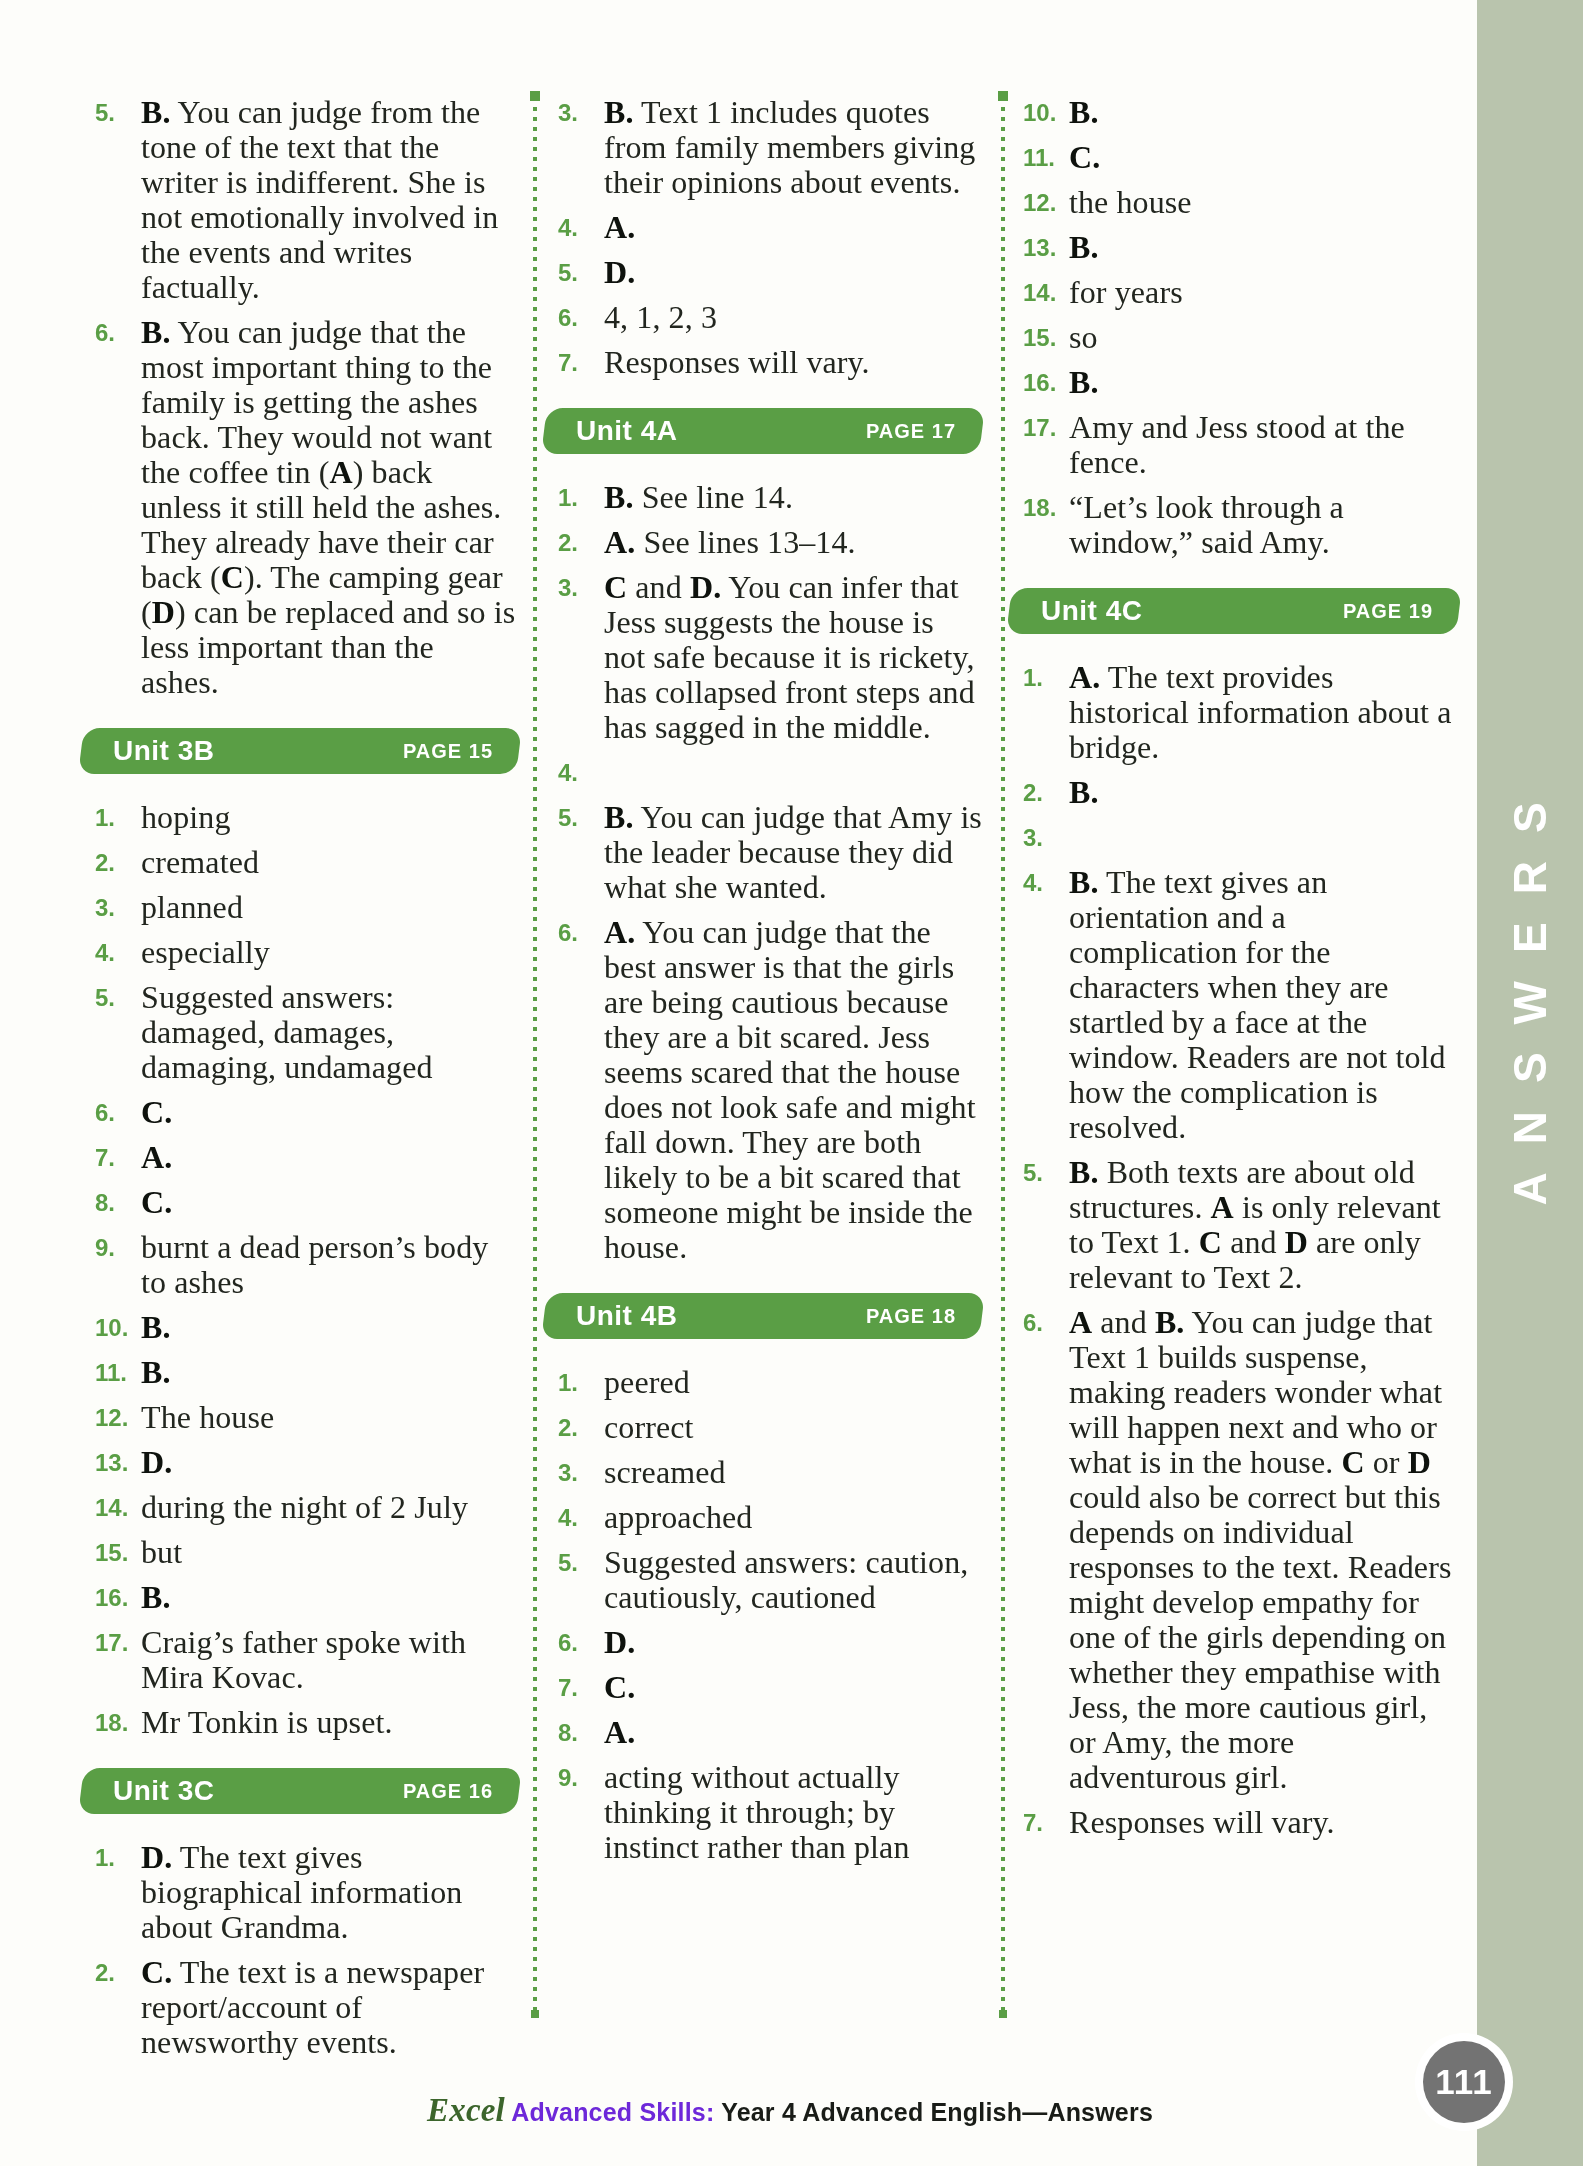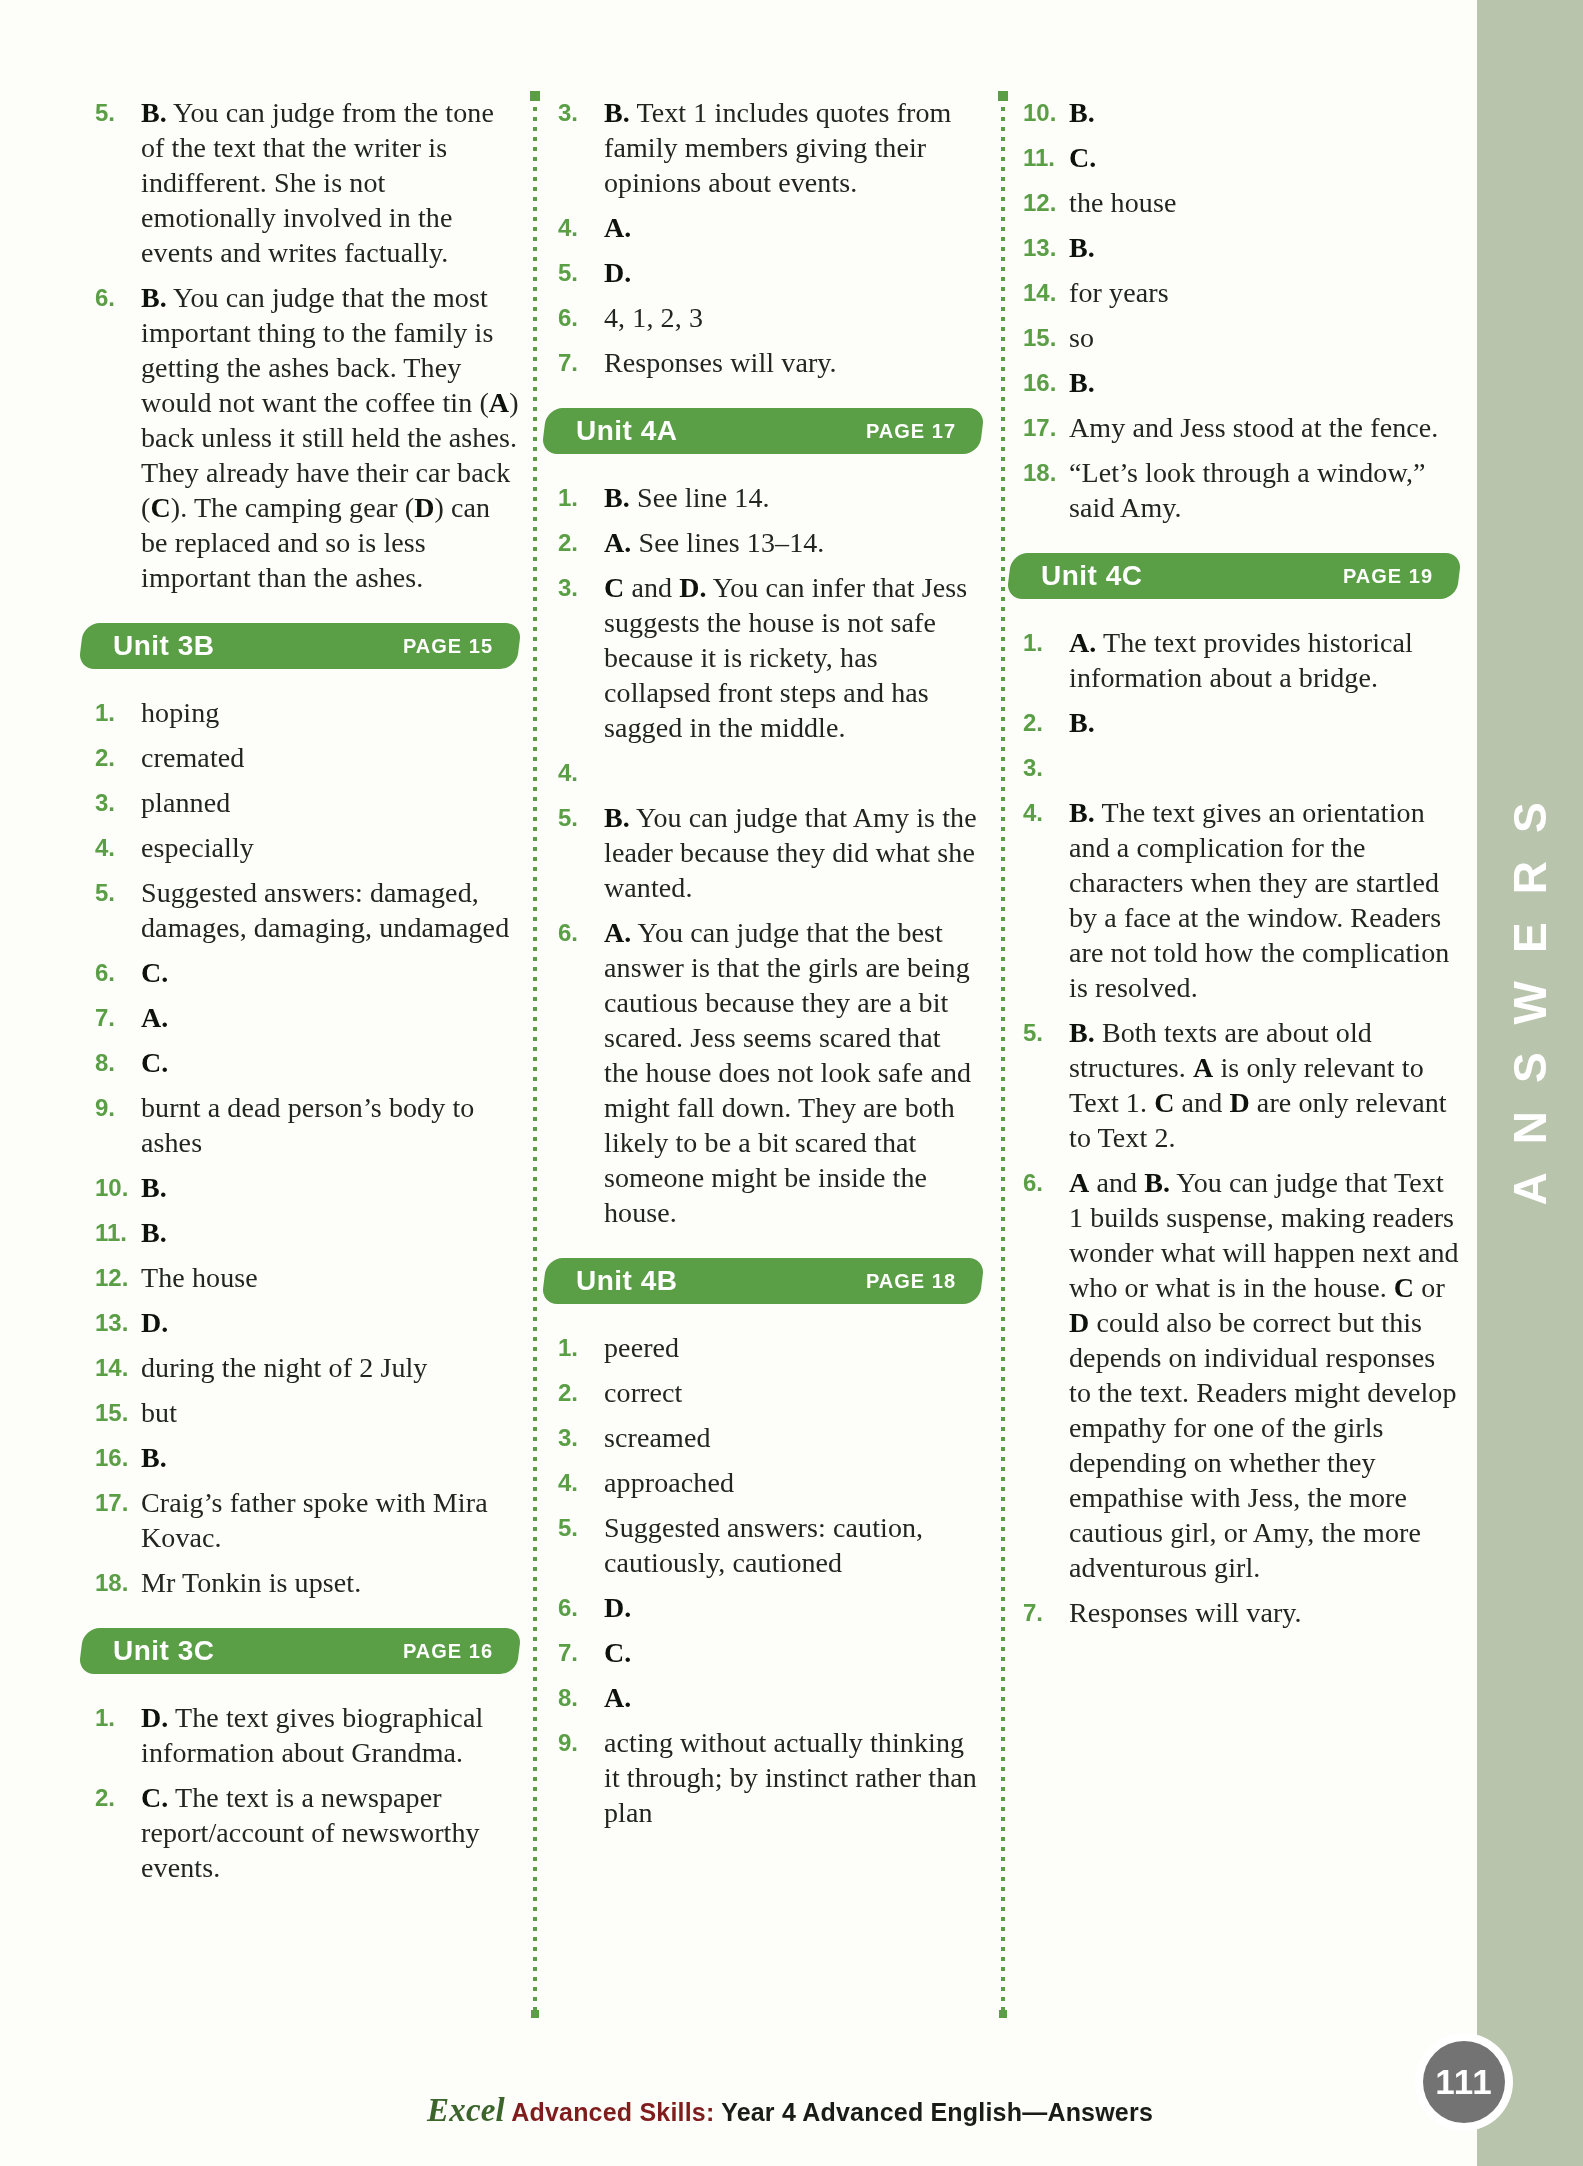--- a/index.html
+++ b/index.html
@@ -21,7 +21,7 @@
     color:#5a9e45;font-size:24px;line-height:35px;
   }
   .body{
-    flex:1;font-size:28px;line-height:35px;color:#22261f;letter-spacing:.1px;
+    flex:1;font-size:32px;line-height:35px;color:#22261f;letter-spacing:.1px;
   }
   .body .bold{font-weight:bold;color:#0e120d;}
 

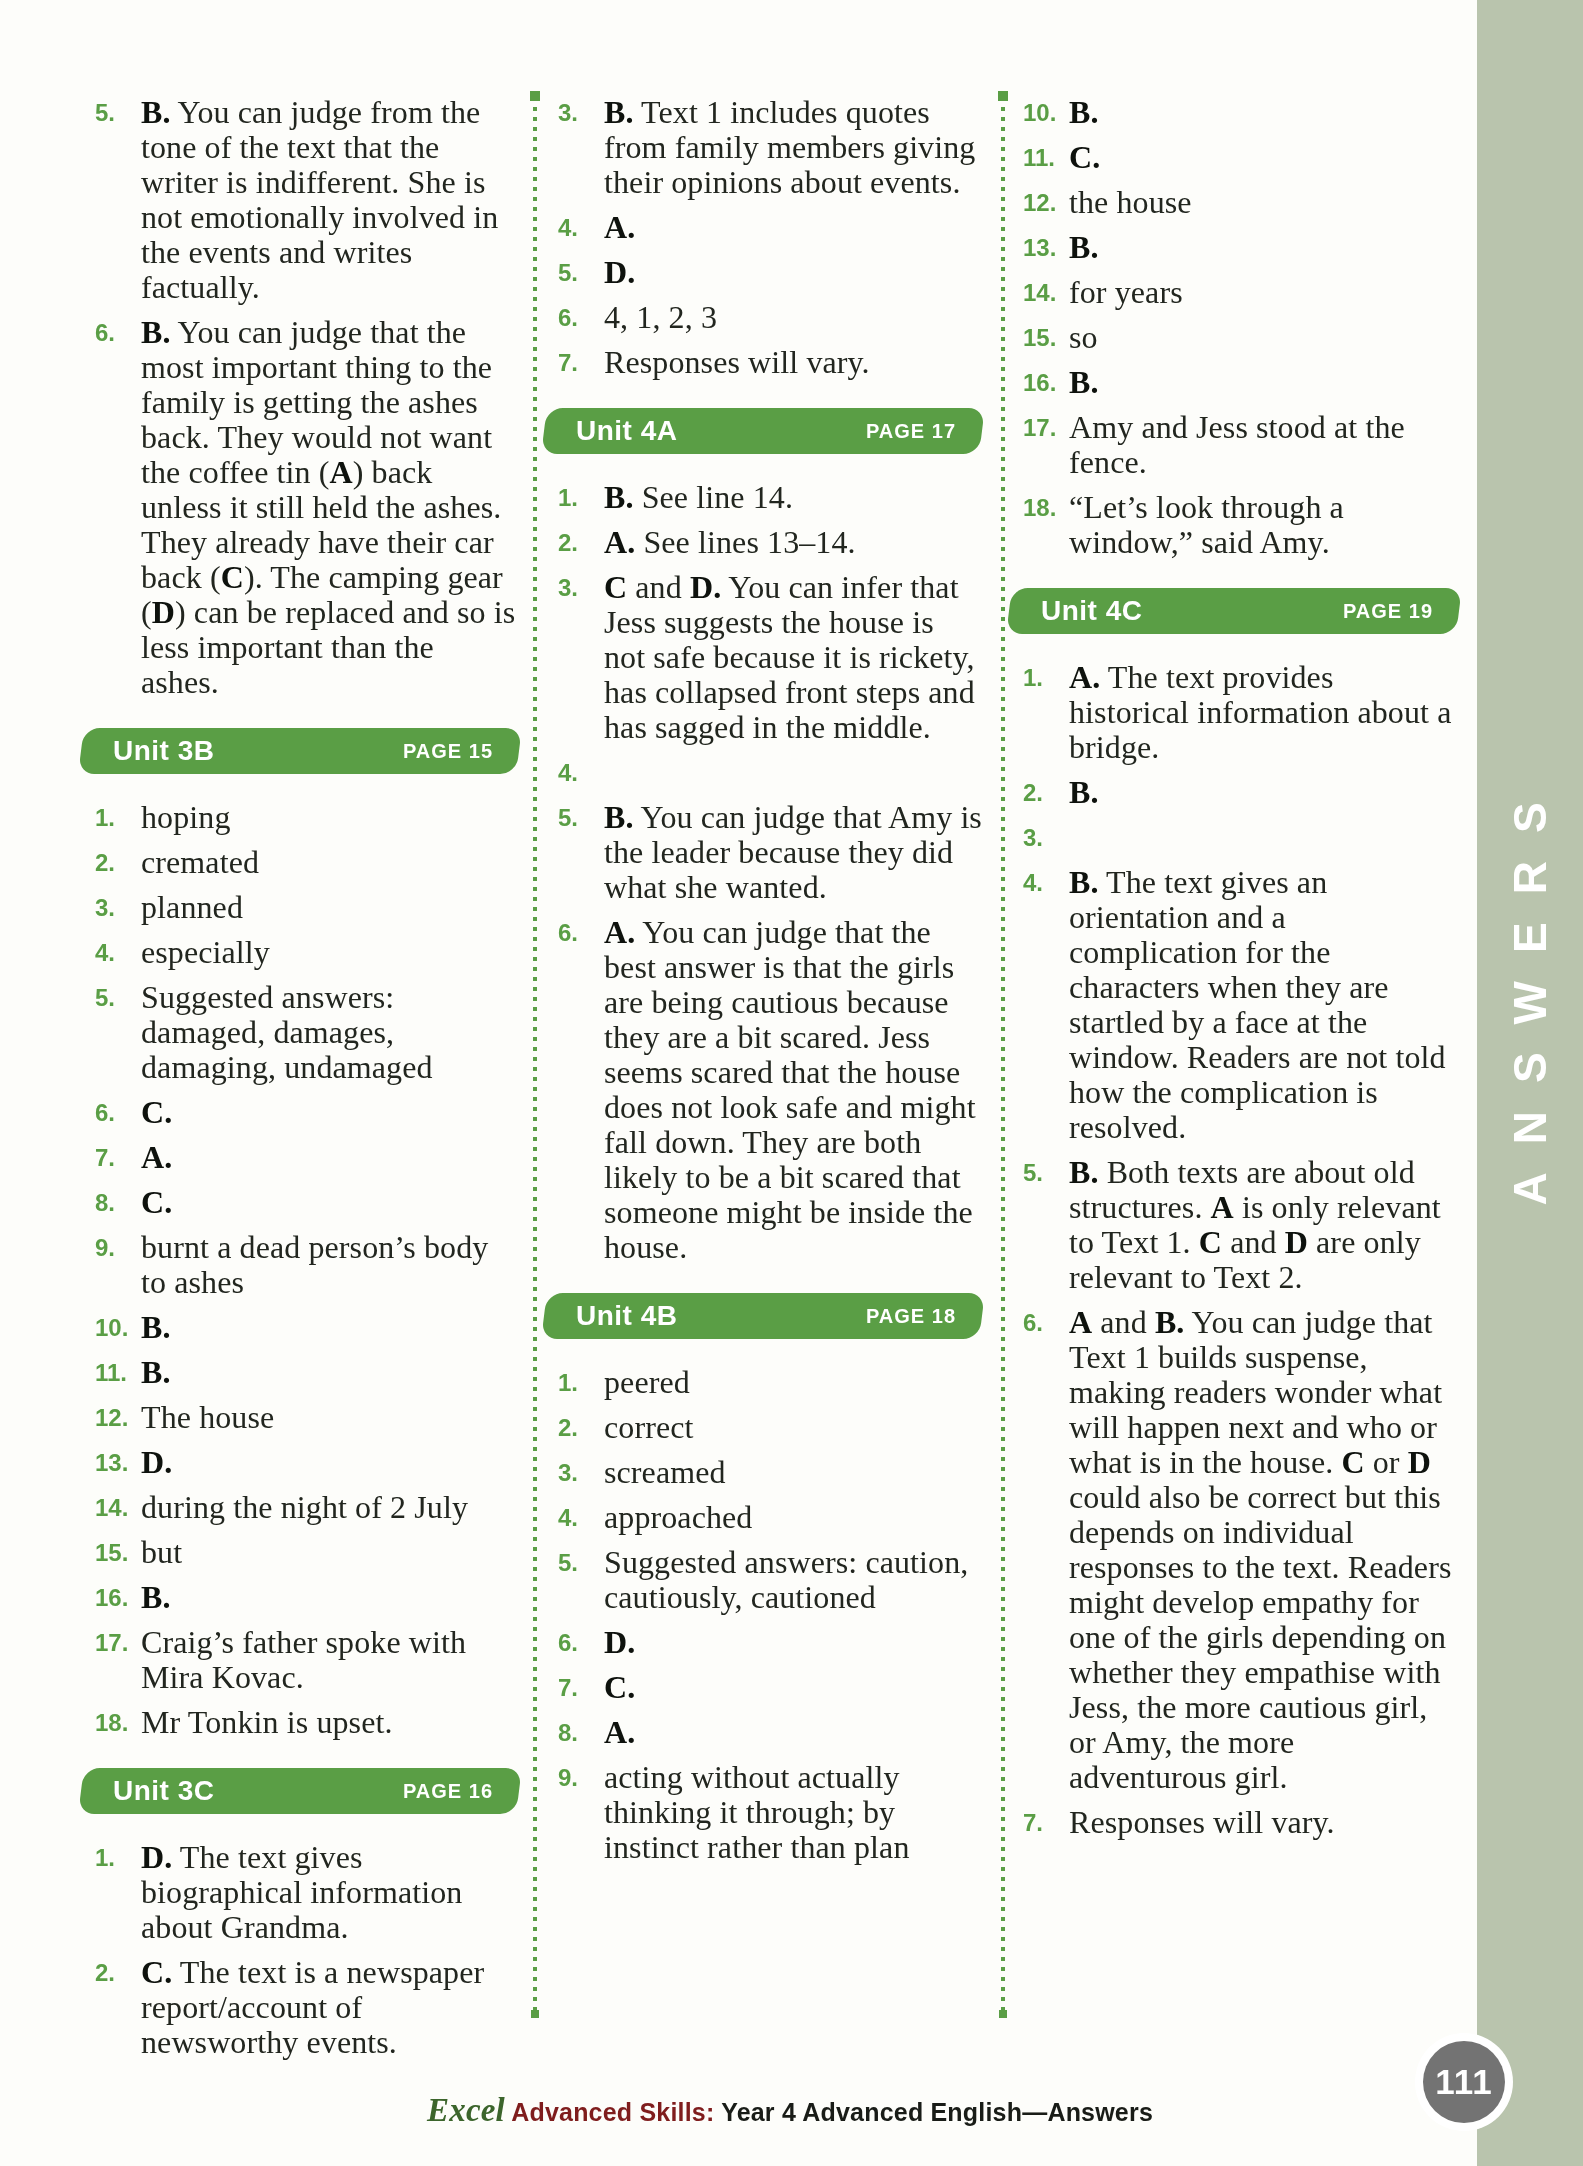--- a/index.html
+++ b/index.html
@@ -91,7 +91,7 @@
     font-family:"Liberation Serif",serif;font-style:italic;font-weight:bold;
     color:#3c652c;font-size:33px;
   }
-  .footer .series{color:#7f1d1d;margin-top:24px;}
+  .footer .series{color:#6d28d9;margin-top:24px;}
 </style>
 </head>
 <body>

